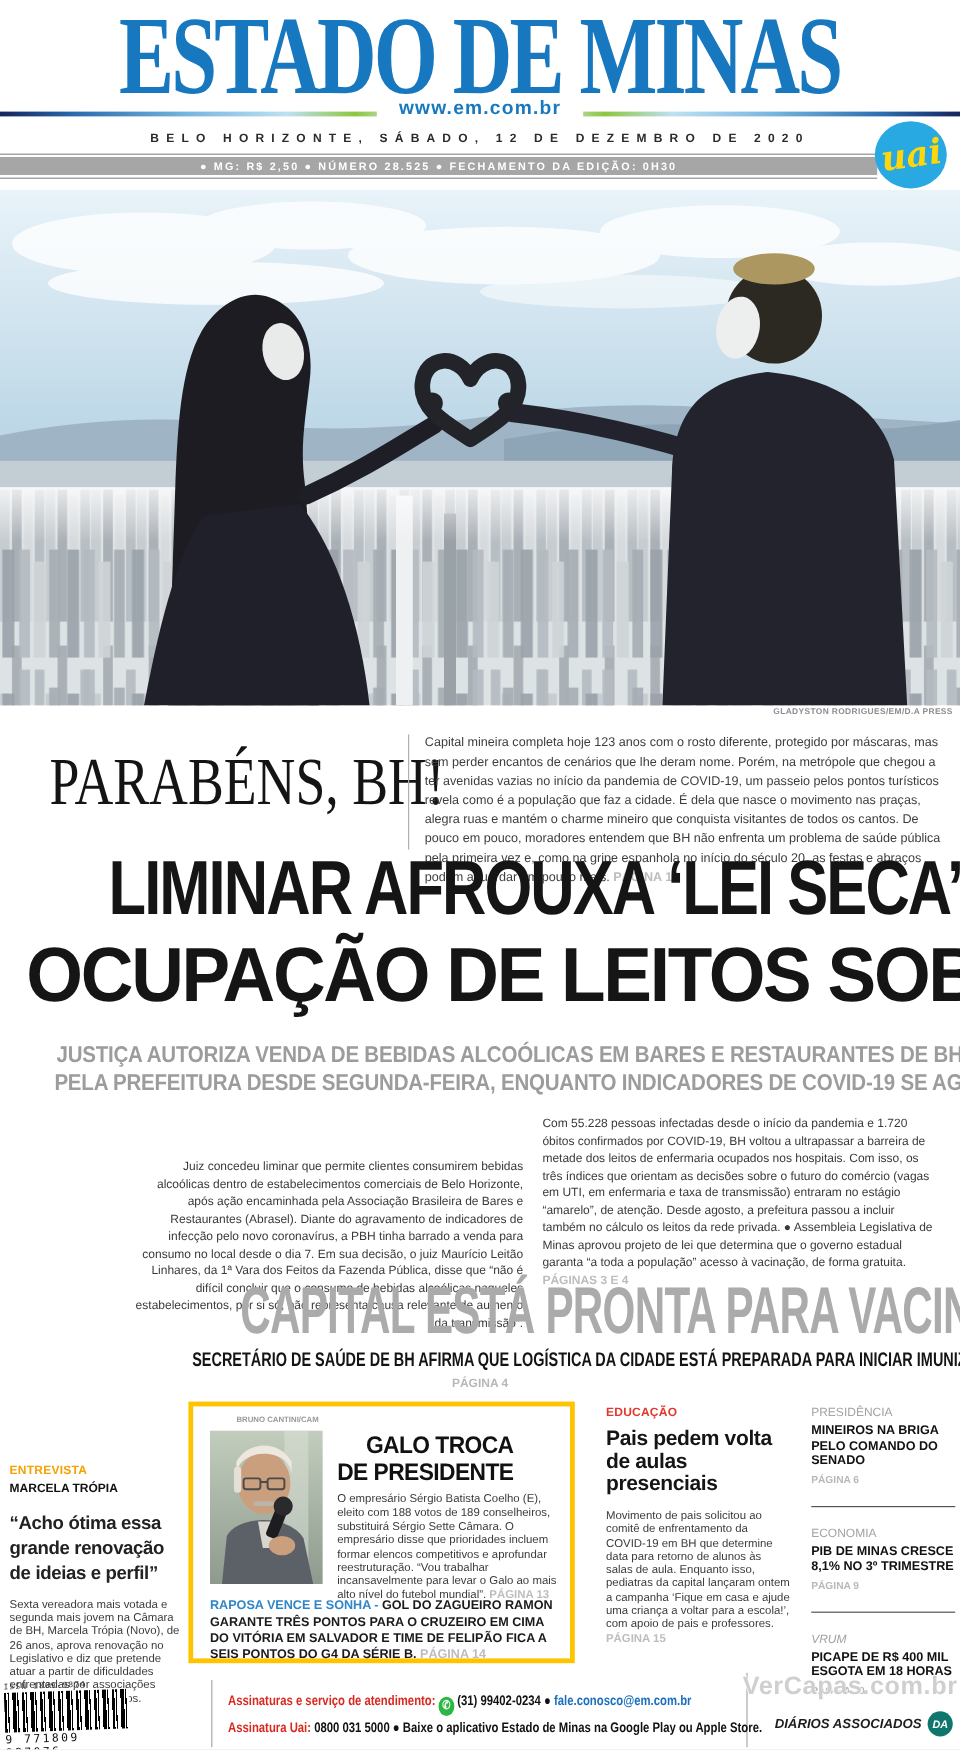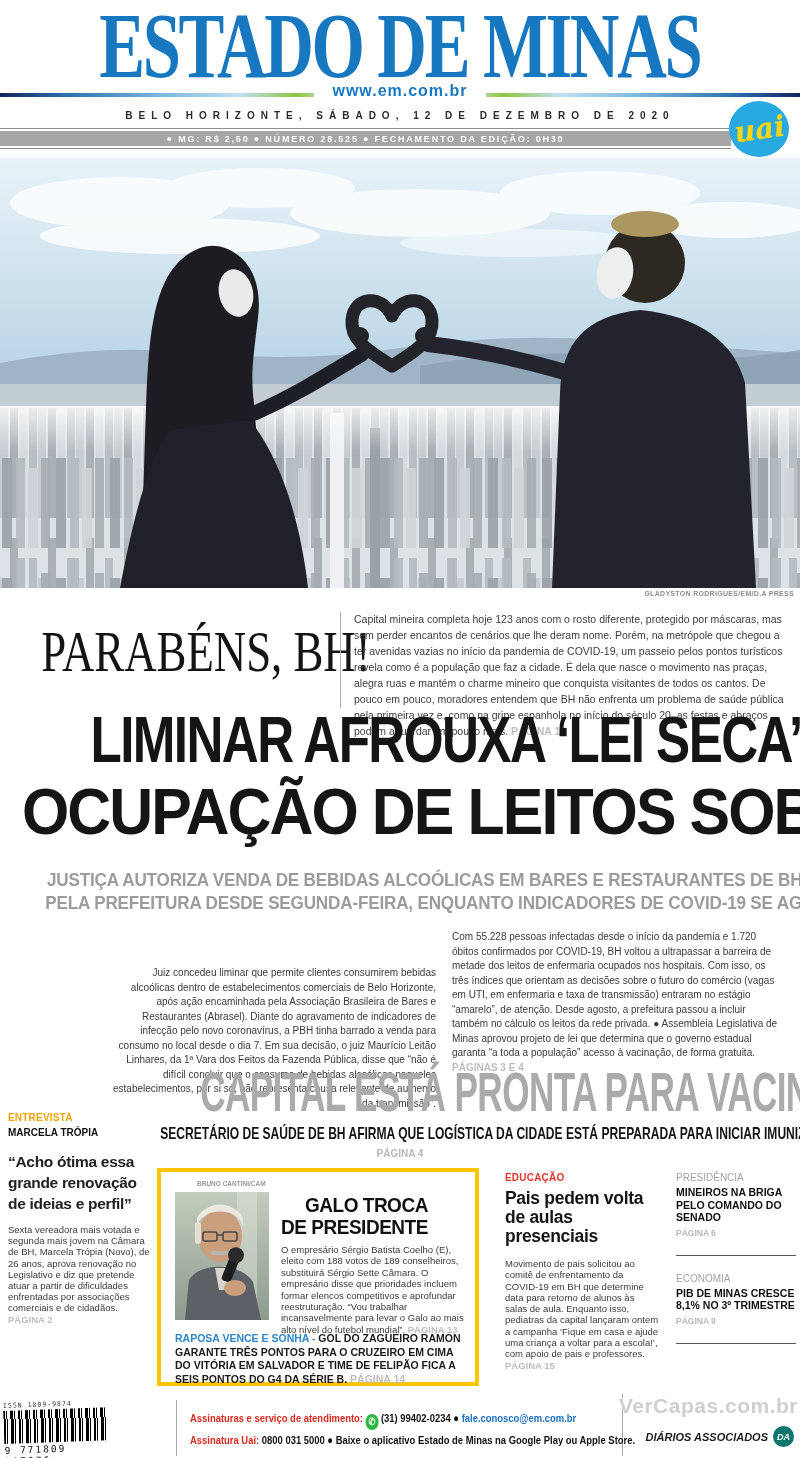--- a/index.html
+++ b/index.html
@@ -61,7 +61,7 @@
 
   
   .kicker{font-size:10px;font-weight:bold;letter-spacing:.2px;}
-  #iv{left:8px;top:1112px;width:142px;}
+  #iv{left:8px;top:1220px;width:142px;}
   #iv-kicker{color:#f4a300;}
   #iv-name{font-size:10px;font-weight:bold;color:#111;margin-top:4px;}
   #iv-hl{margin-top:13px;font-size:15.5px;line-height:21px;font-weight:bold;color:#222;letter-spacing:-0.3px;}

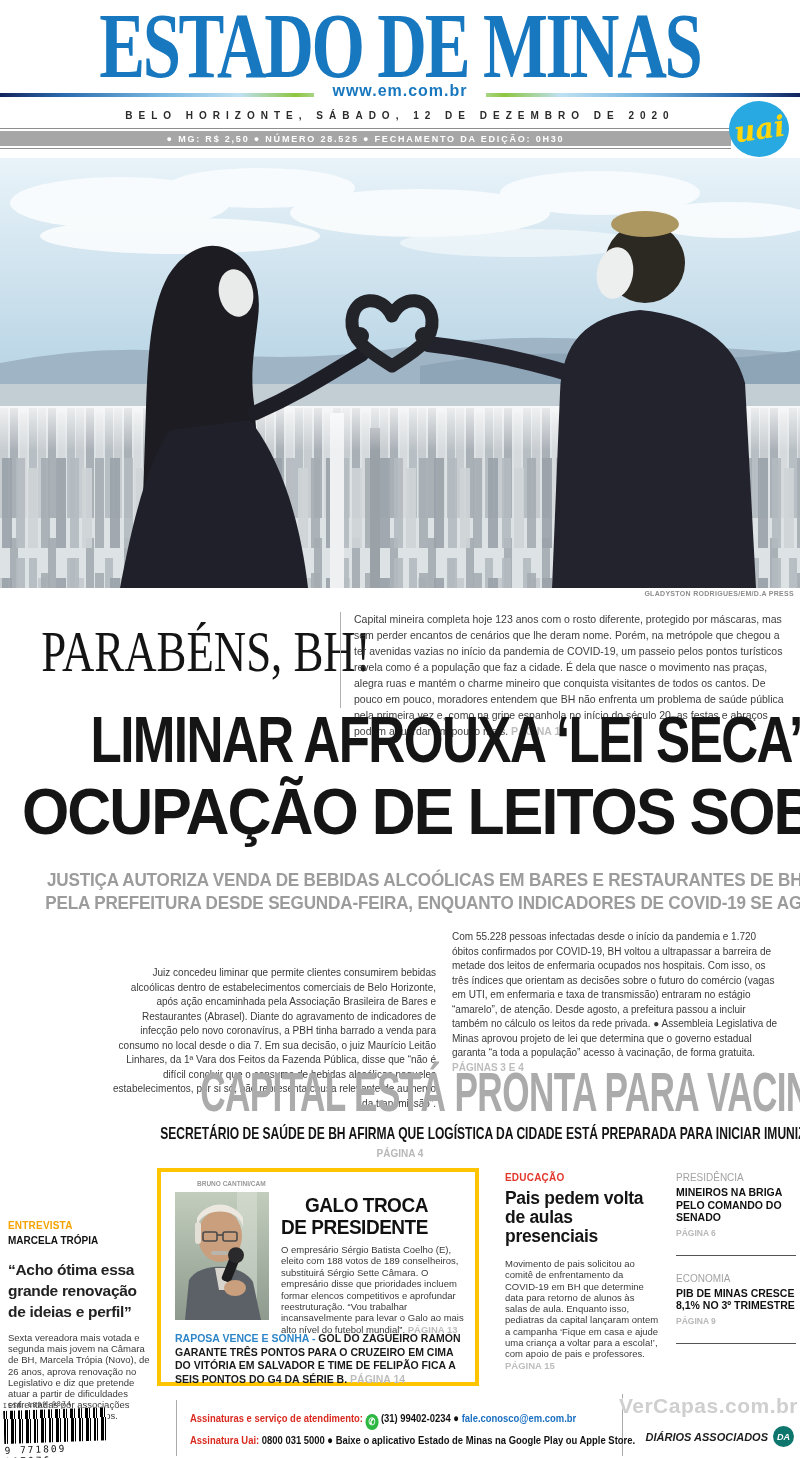--- a/index.html
+++ b/index.html
@@ -293,6 +293,11 @@
       <div class="rail-page">PÁGINA 9</div>
     </div>
     <hr class="rail-divider">
+    <div>
+      <div class="rail-kicker italic">VRUM</div>
+      <div class="rail-title">PICAPE DE R$ 400 MIL ESGOTA EM 18 HORAS</div>
+      <div class="rail-page">PÁGINA 10</div>
+    </div>
   </div>
 
   <div class="abs" id="bar-wrap">

